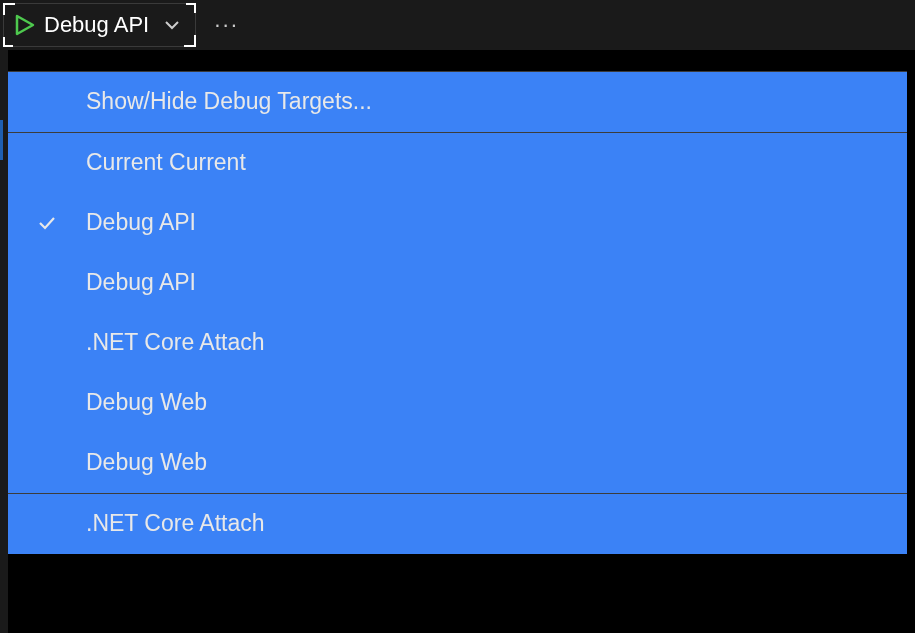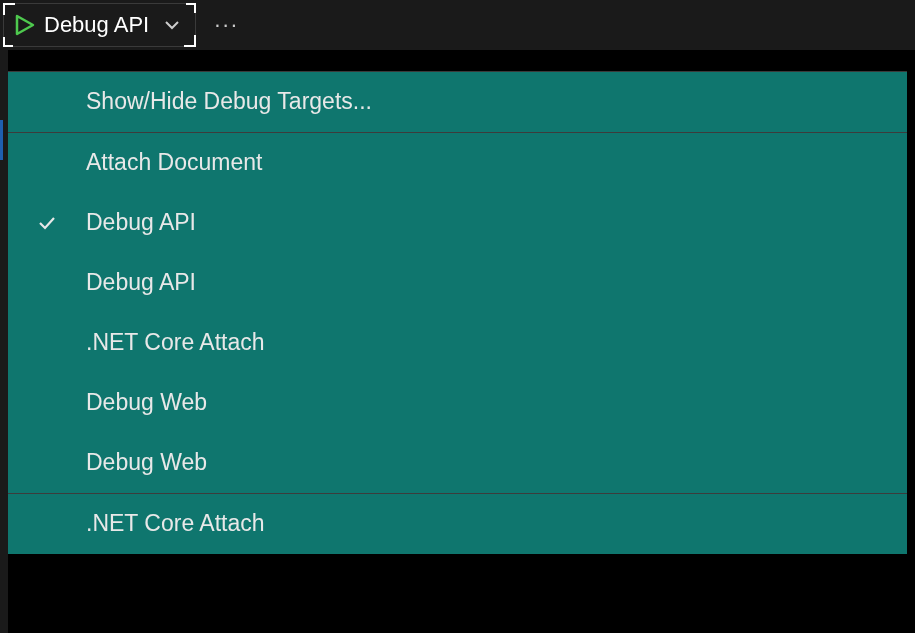--- a/index.html
+++ b/index.html
@@ -103,7 +103,7 @@
       top: 71px;
       left: 8px;
       right: 8px;
-      background: #0f766e;
+      background: #3b82f6;
       border-top: 1px solid #3a3a3a;
     }
     .menu-item {

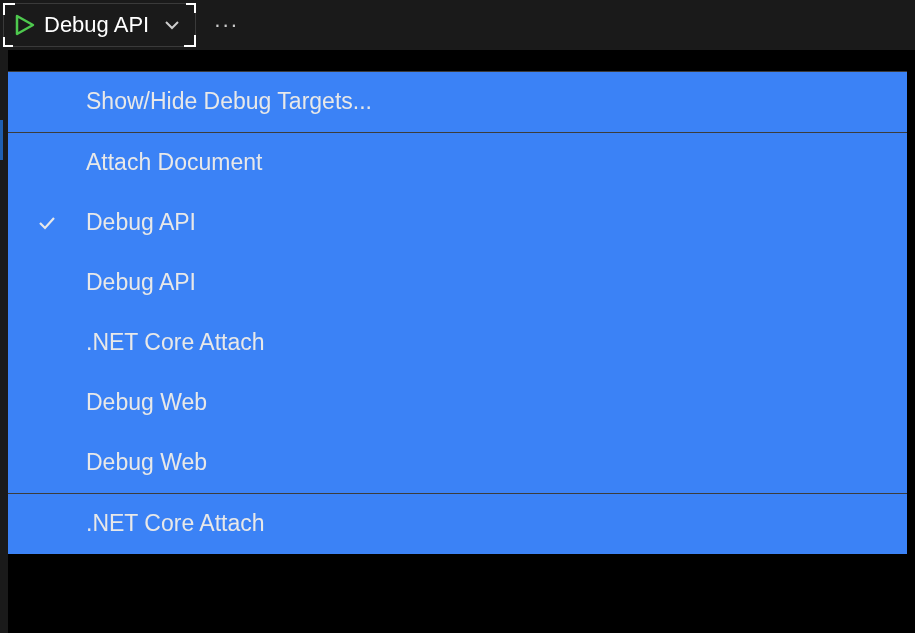--- a/index.html
+++ b/index.html
@@ -182,7 +182,7 @@
 
   <div class="menu-item">
     <span class="check-col"></span>
-    <span>Attach Document</span>
+    <span>Current Current</span>
   </div>
 
   <div class="menu-item">

